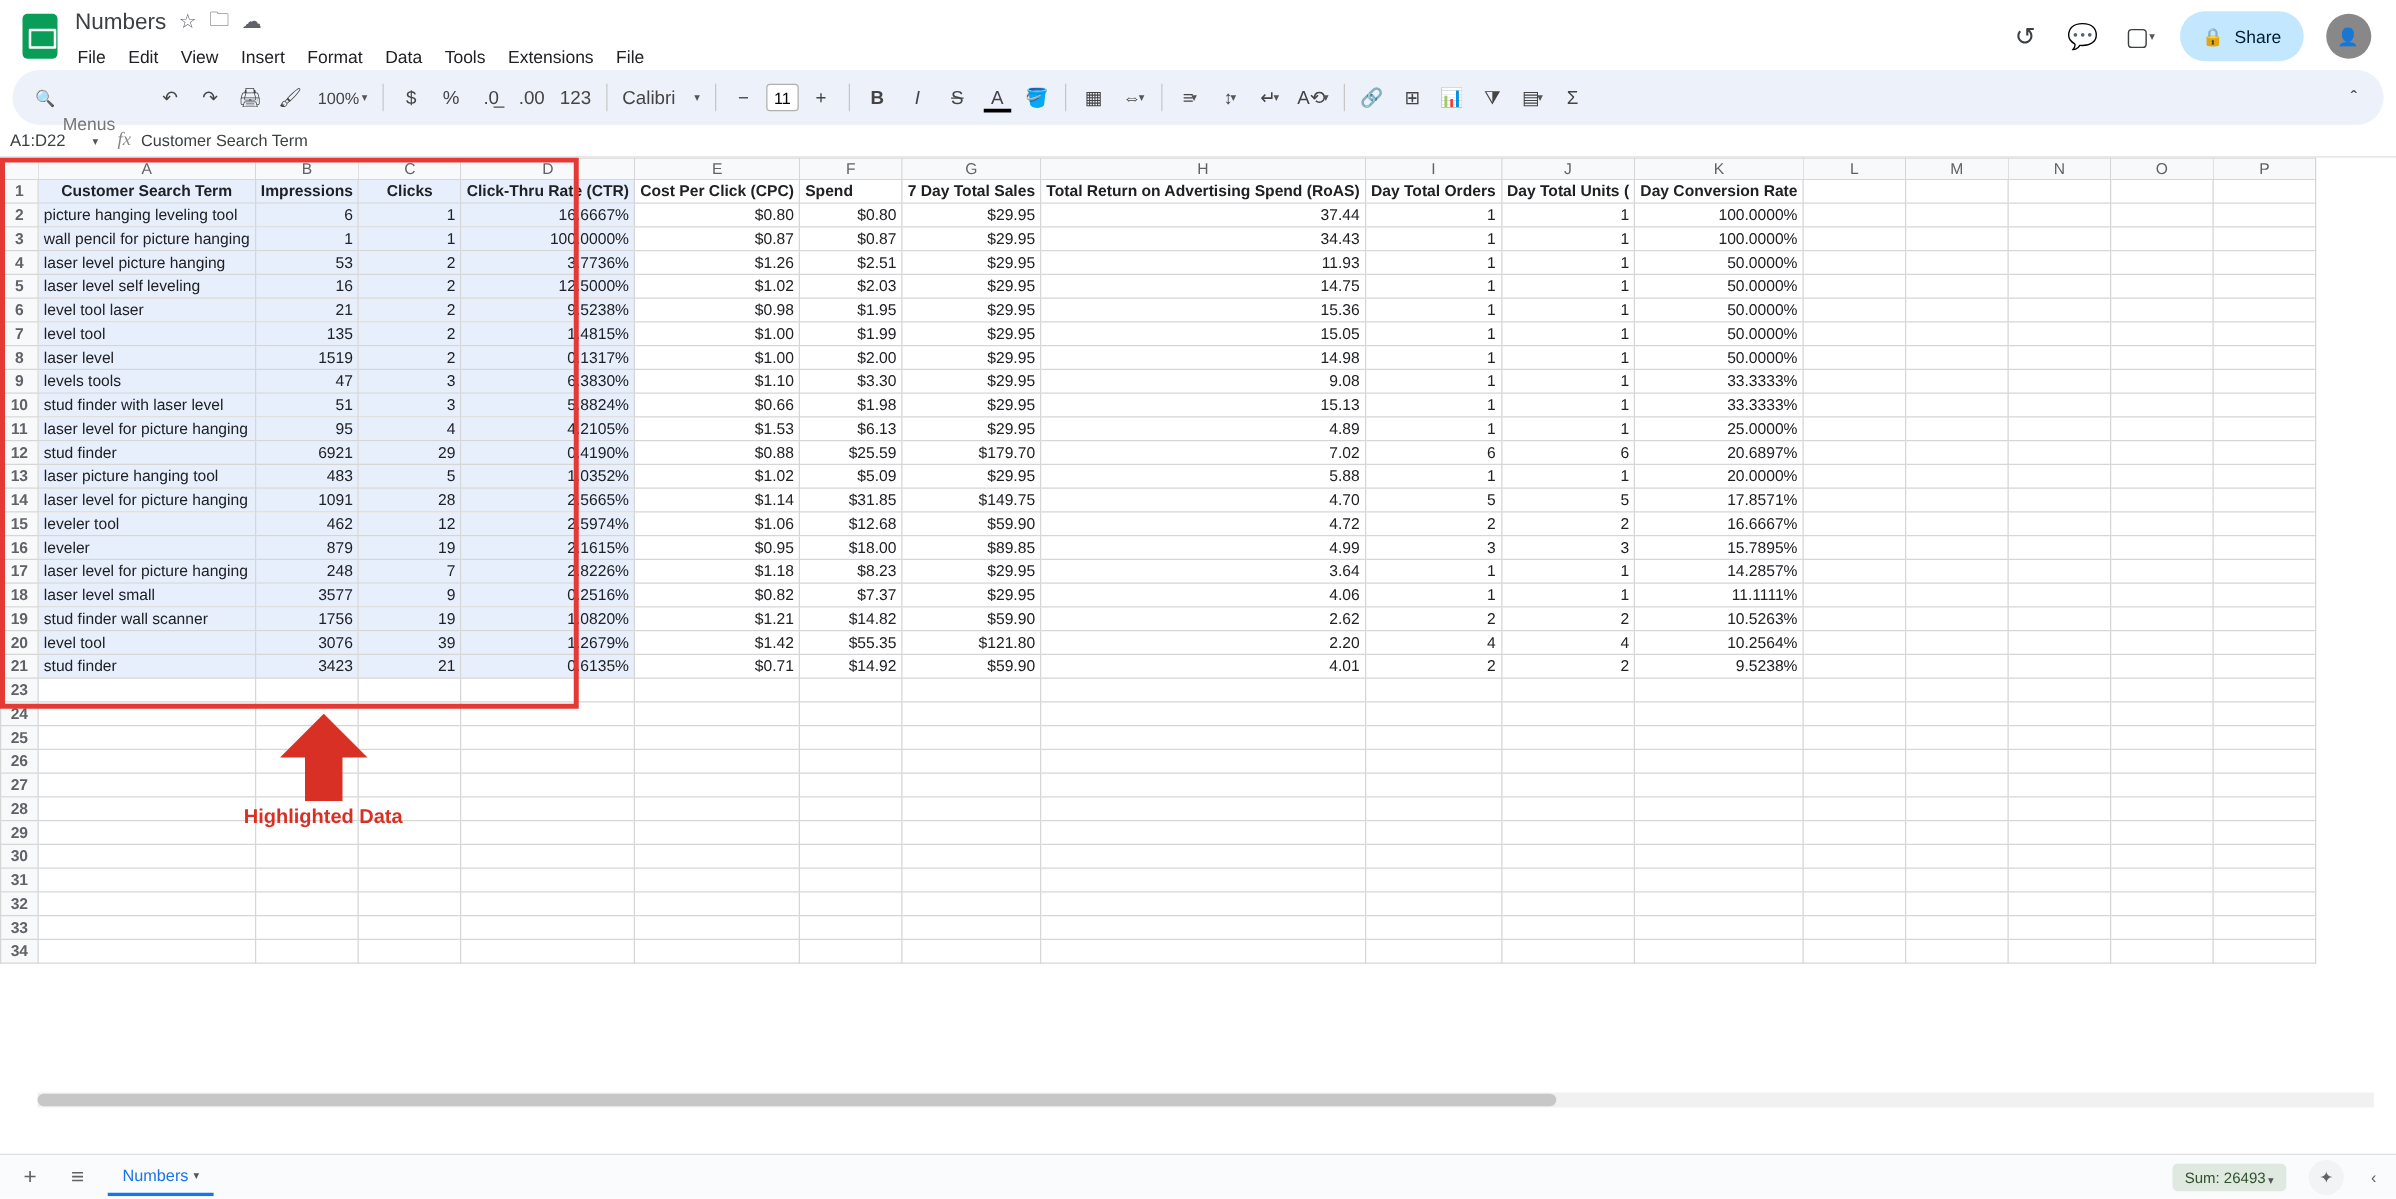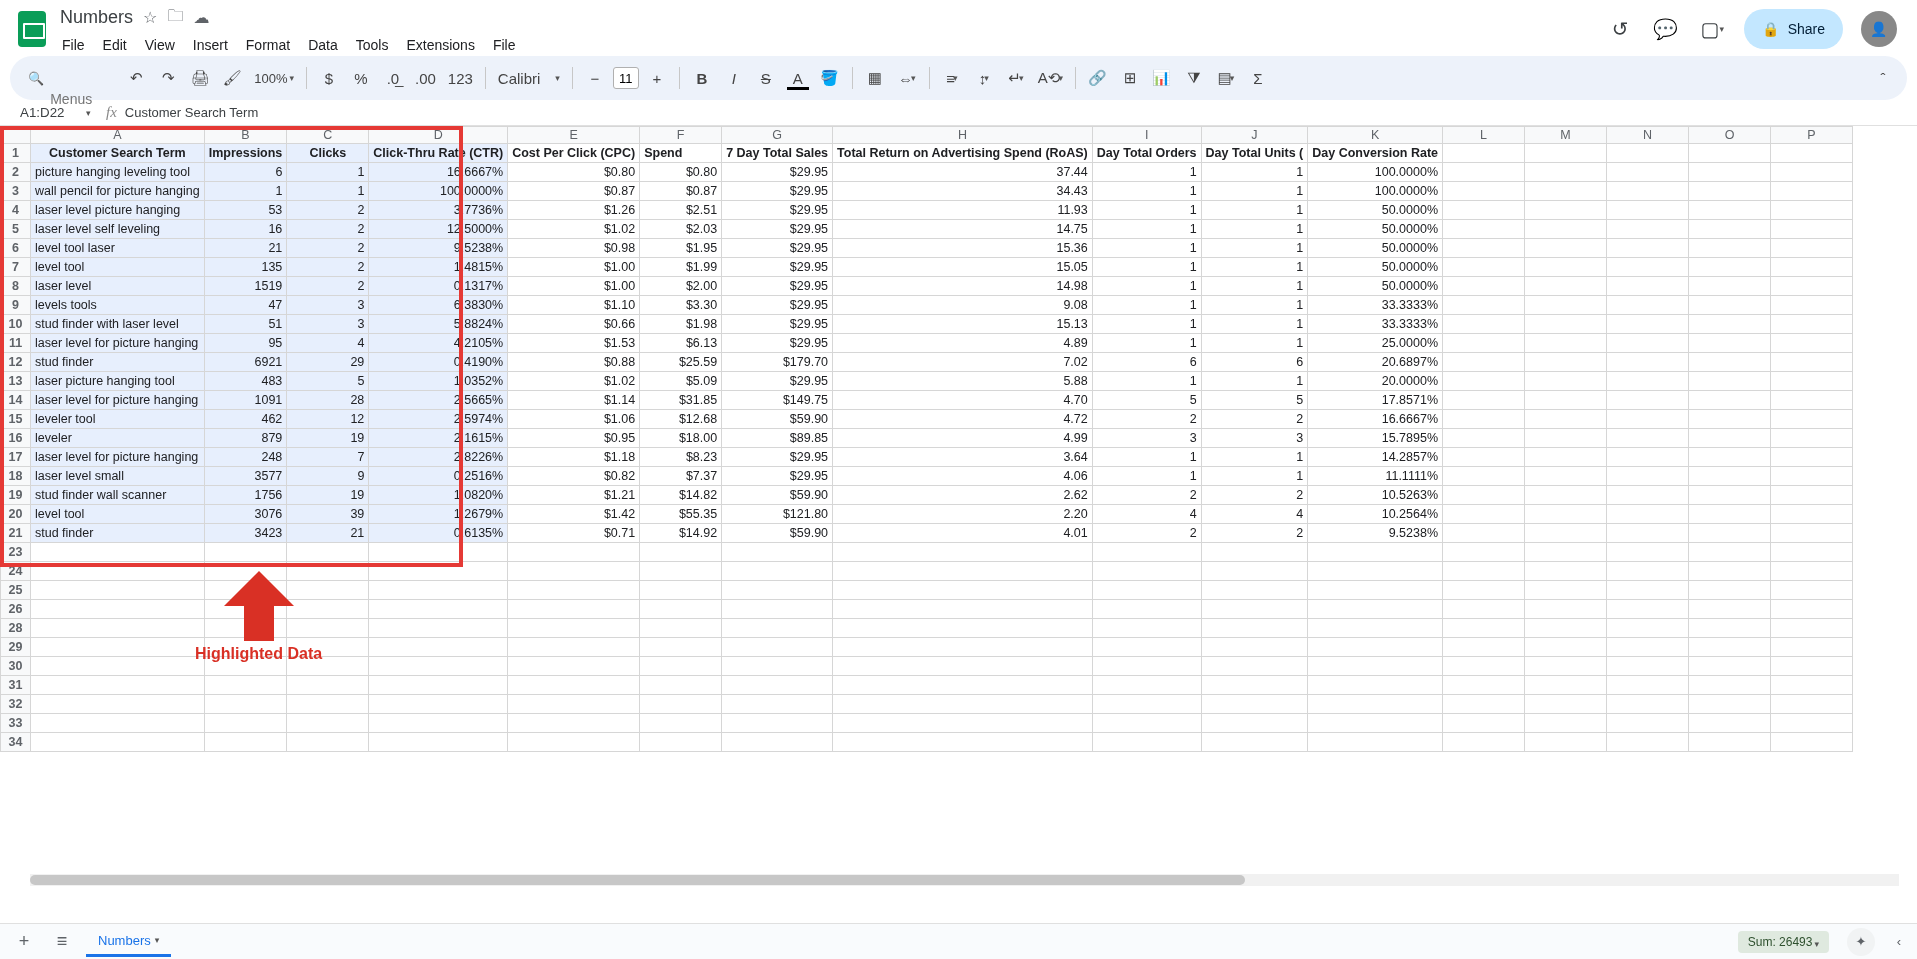--- a/index.html
+++ b/index.html
@@ -39,7 +39,7 @@
 .collapse { margin-left:auto; }
 
 
-.fxrow { display:flex; align-items:center; height:26px; border-bottom:1px solid #e0e0e0; padding:0 20px; gap:8px; font-size:13px; }
+.fxrow { display:flex; align-items:center; height:26px; border-bottom:1px solid #e0e0e0; padding:0 8px; gap:8px; font-size:13px; }
 .namebox { width:64px; color:#3c4043; border:none; outline:none; }
 .namebox-wrap { display:flex; align-items:center; gap:4px; width:78px; }
 .fx { font-style:italic; color:#888; font-family:serif; font-size:15px; }

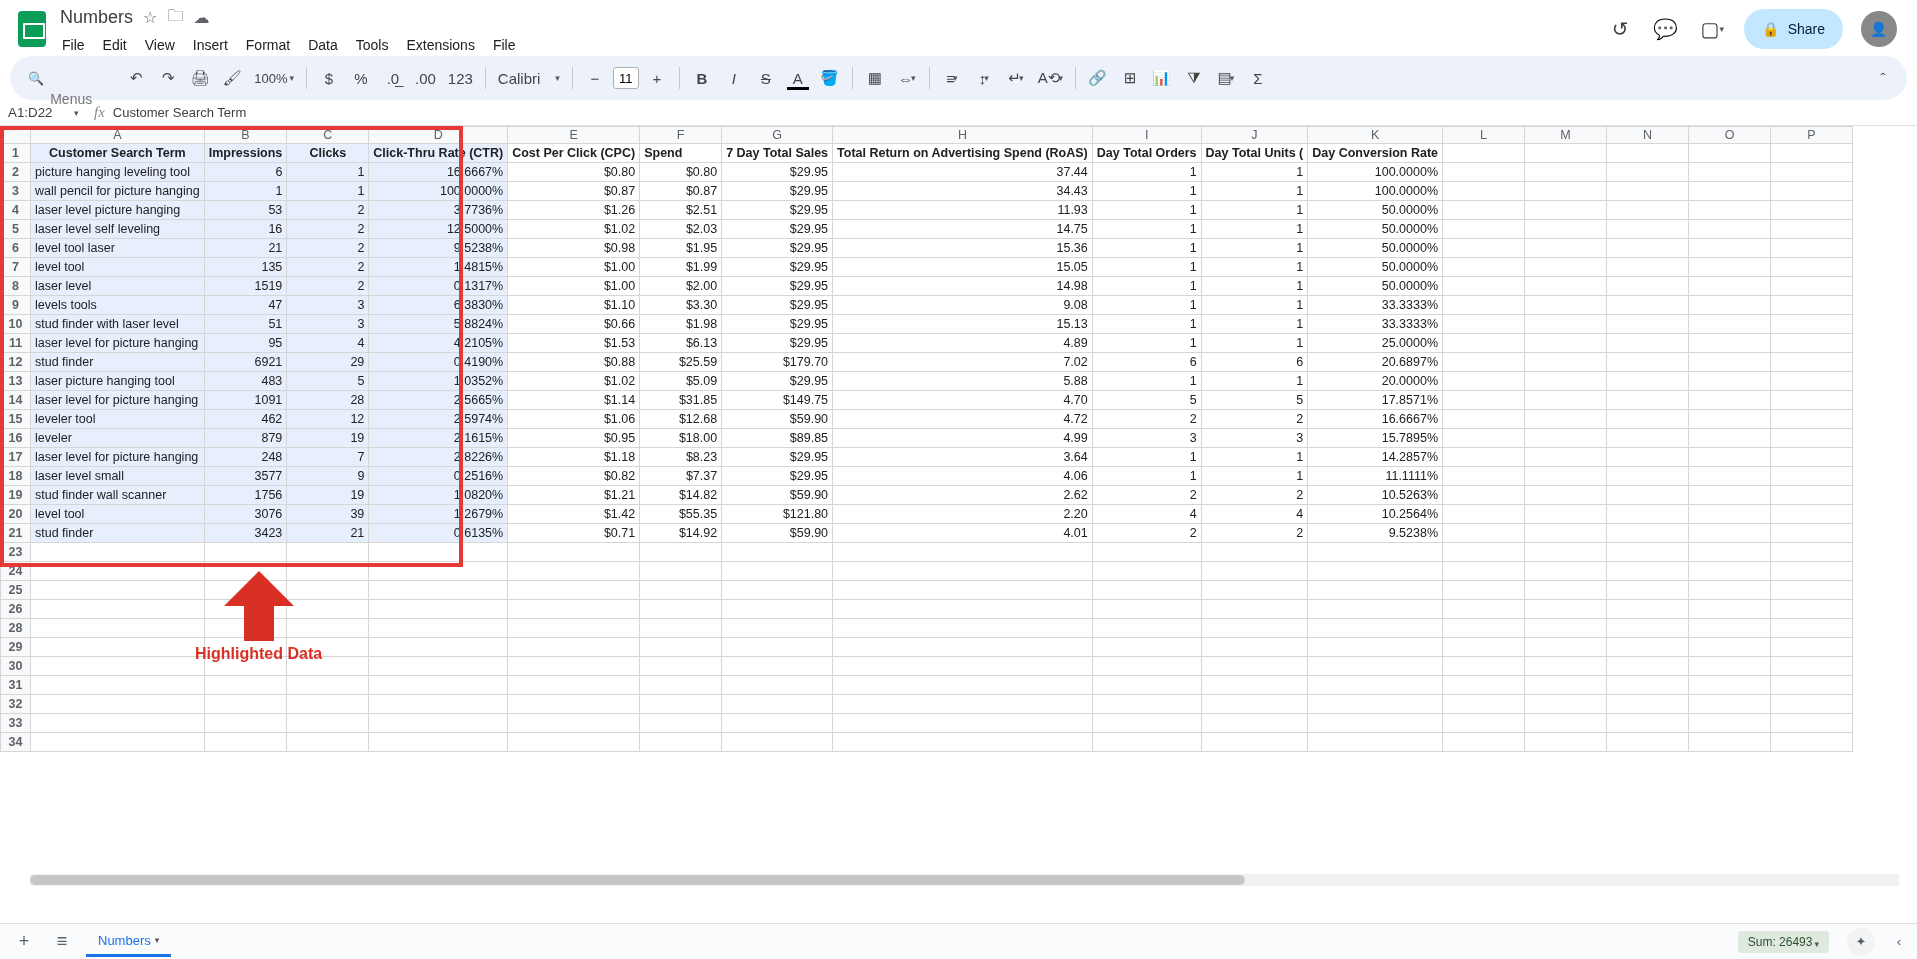--- a/index.html
+++ b/index.html
@@ -684,6 +684,25 @@
           <td class="txt"></td>
         </tr>
         <tr>
+          <th class="rowhead">27</th>
+          <td class="txt"></td>
+          <td class="txt"></td>
+          <td class="txt"></td>
+          <td class="txt"></td>
+          <td class="txt"></td>
+          <td class="txt"></td>
+          <td class="txt"></td>
+          <td class="txt"></td>
+          <td class="txt"></td>
+          <td class="txt"></td>
+          <td class="txt"></td>
+          <td class="txt"></td>
+          <td class="txt"></td>
+          <td class="txt"></td>
+          <td class="txt"></td>
+          <td class="txt"></td>
+        </tr>
+        <tr>
           <th class="rowhead">28</th>
           <td class="txt"></td>
           <td class="txt"></td>

